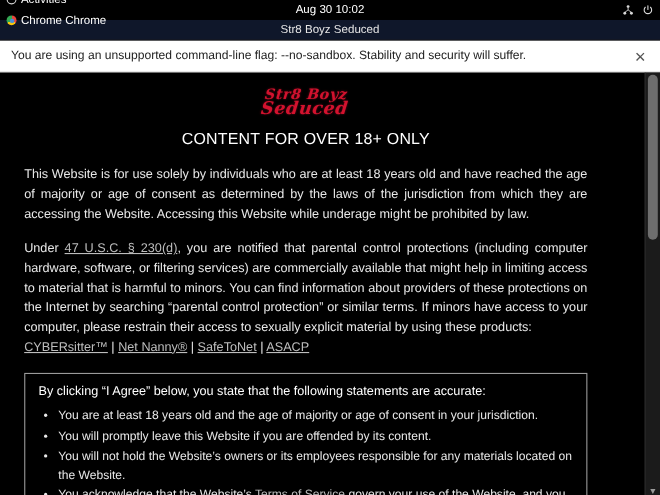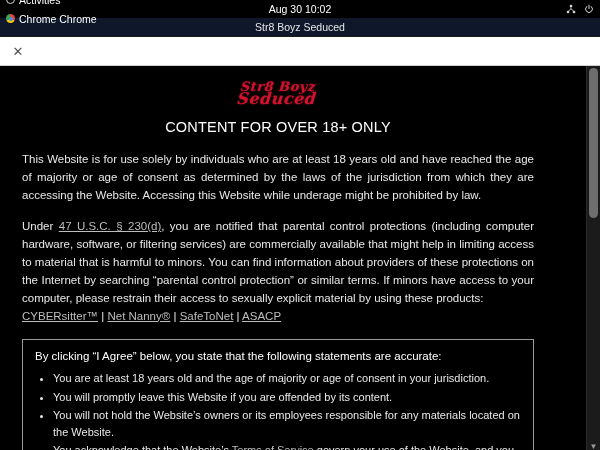--- a/index.html
+++ b/index.html
@@ -262,6 +262,7 @@
 </div>
 
 <div class="infobar">
+  <div class="infobar-text">You are using an unsupported command-line flag: --no-sandbox. Stability and security will suffer.</div>
   <div class="infobar-close">✕</div>
 </div>
 

